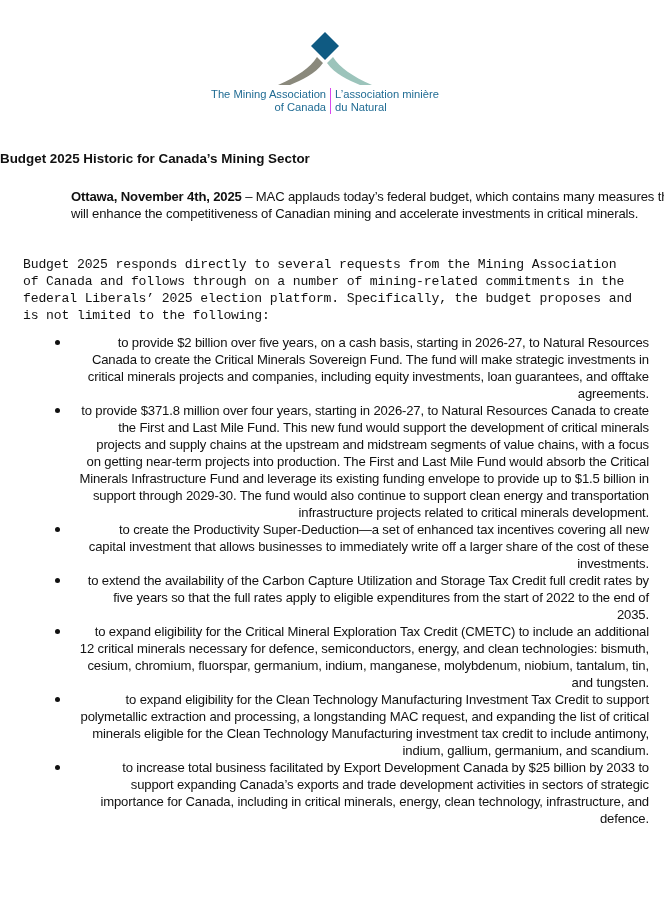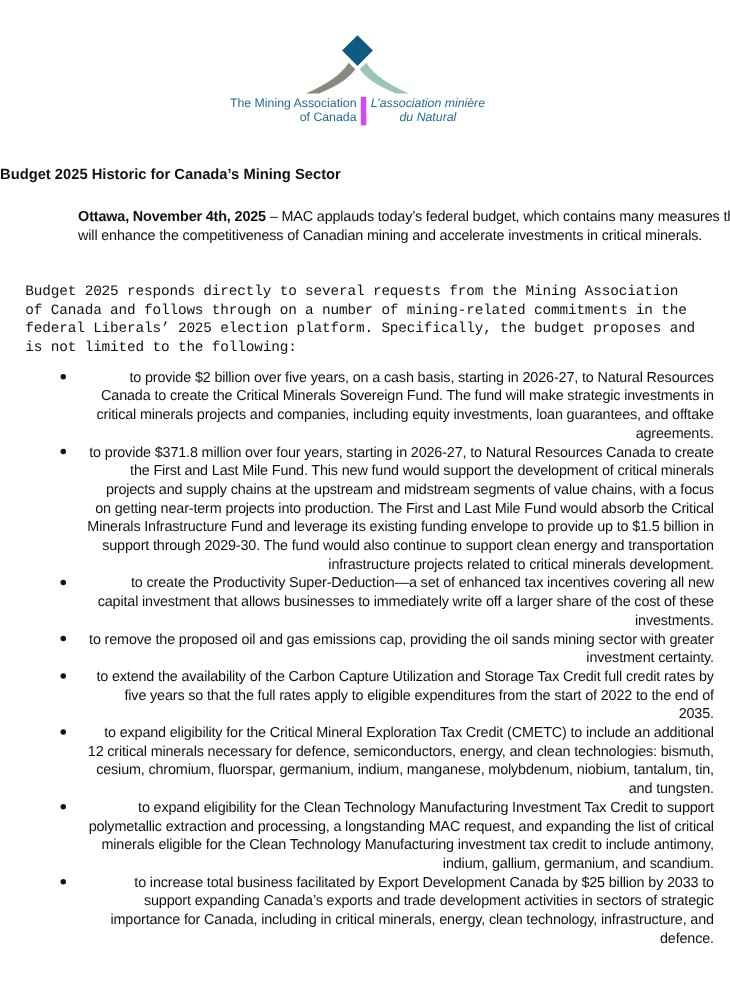--- a/index.html
+++ b/index.html
@@ -17,7 +17,7 @@
     font-size: 11.2px; color: #1f6b93; line-height: 13px;
     display: flex; justify-content: center;
   }
-  .logo-en { text-align: right; padding-right: 4px; border-right: 5px solid #d946ef; }
+  .logo-en { text-align: right; padding-right: 4px; border-right: 1px solid #d946ef; }
   .logo-fr { text-align: center; padding-left: 4px; font-style: italic; }
   .title {
     position: absolute; top: 151px; left: 0; width: 664px; text-align: left;

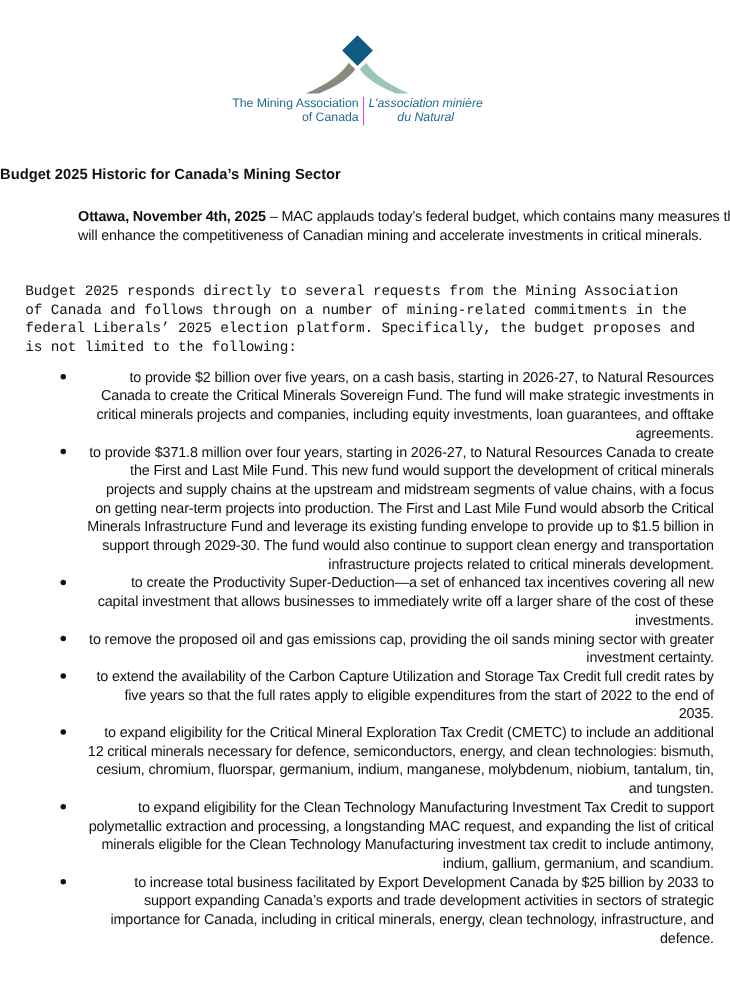--- a/index.html
+++ b/index.html
@@ -18,7 +18,7 @@
     display: flex; justify-content: center;
   }
   .logo-en { text-align: right; padding-right: 4px; border-right: 1px solid #d946ef; }
-  .logo-fr { text-align: center; padding-left: 4px; font-style: italic; }
+  .logo-fr { text-align: left; padding-left: 4px; }
   .title {
     position: absolute; top: 151px; left: 0; width: 664px; text-align: left;
     font-weight: bold; font-size: 13.4px;

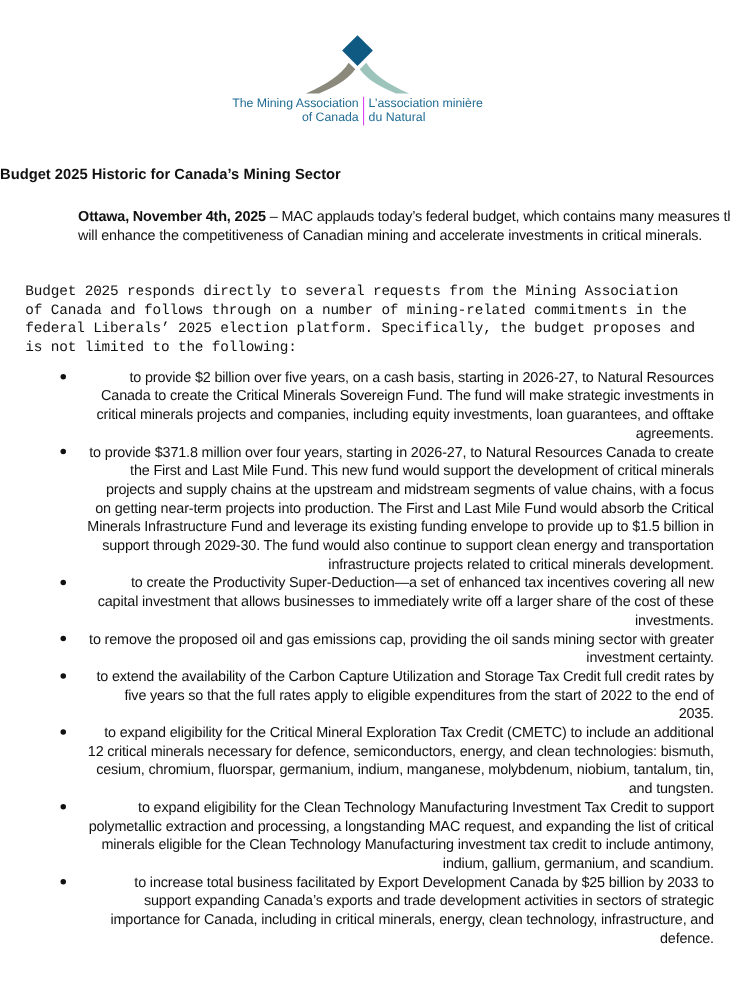--- a/index.html
+++ b/index.html
@@ -71,7 +71,6 @@
   <li><span class="bullet"></span><span>to provide $2 billion over five years, on a cash basis, starting in 2026-27, to Natural Resources Canada to create the Critical Minerals Sovereign Fund. The fund will make strategic investments in critical minerals projects and companies, including equity investments, loan guarantees, and offtake agreements.</span></li>
   <li><span class="bullet"></span><span>to provide $371.8 million over four years, starting in 2026-27, to Natural Resources Canada to create the First and Last Mile Fund. This new fund would support the development of critical minerals projects and supply chains at the upstream and midstream segments of value chains, with a focus on getting near-term projects into production. The First and Last Mile Fund would absorb the Critical Minerals Infrastructure Fund and leverage its existing funding envelope to provide up to $1.5 billion in support through 2029-30. The fund would also continue to support clean energy and transportation infrastructure projects related to critical minerals development.</span></li>
   <li><span class="bullet"></span><span>to create the Productivity Super-Deduction—a set of enhanced tax incentives covering all new capital investment that allows businesses to immediately write off a larger share of the cost of these investments.</span></li>
-  <li><span class="bullet"></span><span>to remove the proposed oil and gas emissions cap, providing the oil sands mining sector with greater investment certainty.</span></li>
   <li><span class="bullet"></span><span>to extend the availability of the Carbon Capture Utilization and Storage Tax Credit full credit rates by five years so that the full rates apply to eligible expenditures from the start of 2022 to the end of 2035.</span></li>
   <li><span class="bullet"></span><span>to expand eligibility for the Critical Mineral Exploration Tax Credit (CMETC) to include an additional 12 critical minerals necessary for defence, semiconductors, energy, and clean technologies: bismuth, cesium, chromium, fluorspar, germanium, indium, manganese, molybdenum, niobium, tantalum, tin, and tungsten.</span></li>
   <li><span class="bullet"></span><span>to expand eligibility for the Clean Technology Manufacturing Investment Tax Credit to support polymetallic extraction and processing, a longstanding MAC request, and expanding the list of critical minerals eligible for the Clean Technology Manufacturing investment tax credit to include antimony, indium, gallium, germanium, and scandium.</span></li>

